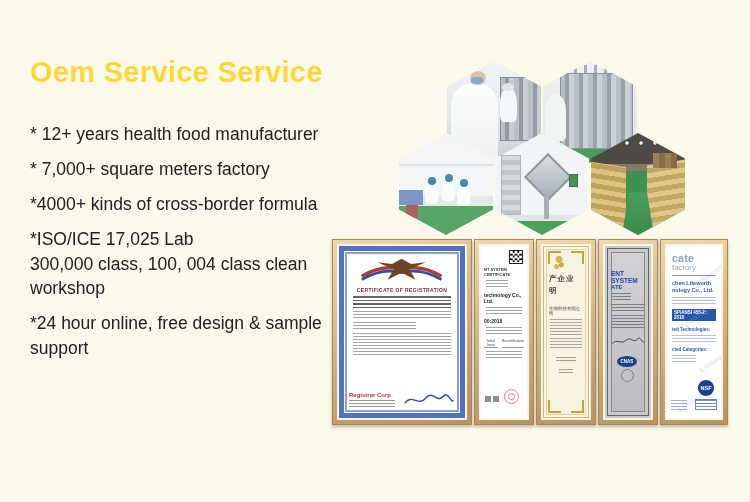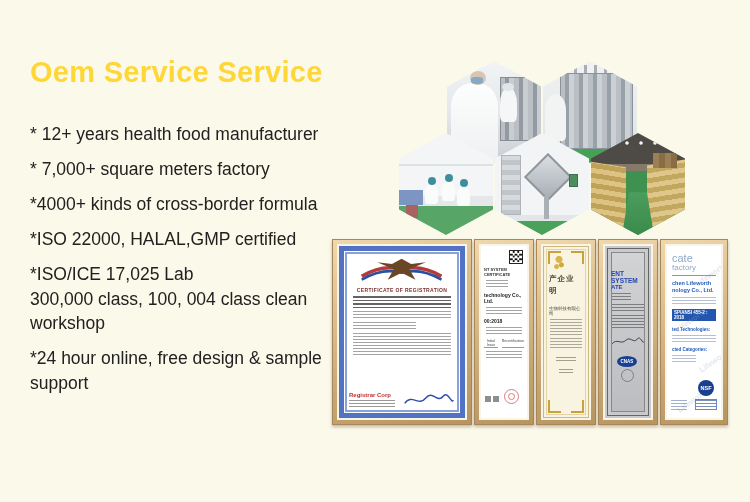--- a/index.html
+++ b/index.html
@@ -169,7 +169,6 @@
     <div class="bullet">* 12+ years health food manufacturer</div>
     <div class="bullet">* 7,000+ square meters factory</div>
     <div class="bullet">*4000+ kinds of cross-border formula</div>
-    <div class="bullet">*ISO 22000, HALAL,GMP certified</div>
     <div class="bullet">*ISO/ICE 17,025 Lab
 300,000 class, 100, 004 class clean
 workshop</div>

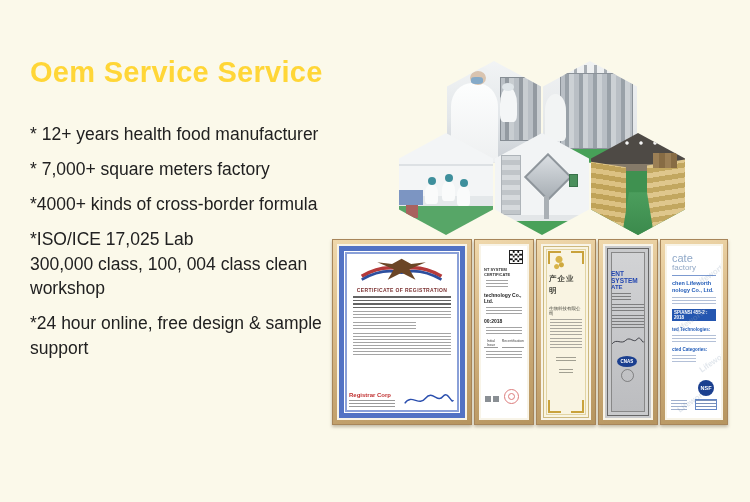--- a/index.html
+++ b/index.html
@@ -143,7 +143,7 @@
   .c5 { padding:6px 5px; }
   .wm { position:absolute; font-size:8px; color:rgba(150,168,192,.28); transform:rotate(-35deg); font-weight:bold; }
   .wm1 { top:24px; left:26px; } .wm2 { top:70px; left:6px; } .wm3 { top:110px; left:30px; } .wm4 { top:150px; left:8px; }
-  .c5-title1 { font-size:11px; font-weight:normal; color:#8fa8c8; }
+  .c5-title1 { font-size:11px; font-weight:bold; color:#8fa8c8; }
   .c5-title2 { font-size:8px; color:#93a9c6; margin-top:-1px; }
   .c5-rule { height:1px; background:#2456b0; margin:3px 0 4px; opacity:.6; }
   .c5-co { font-size:5.5px; font-weight:bold; color:#1f5ab8; line-height:1.25; }

